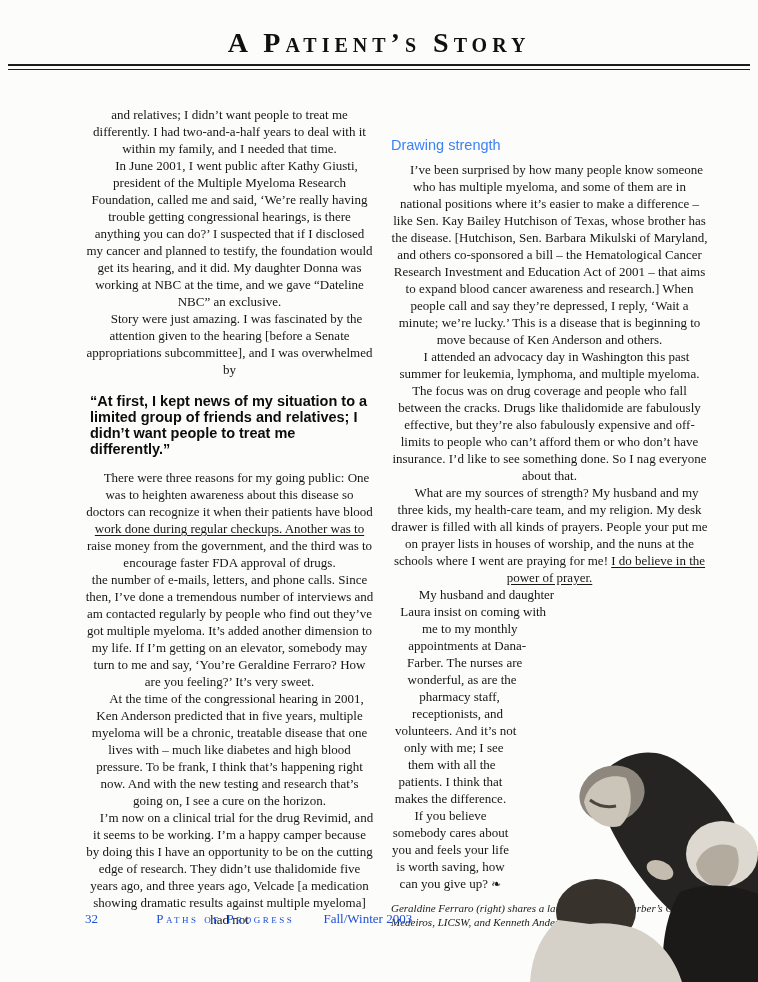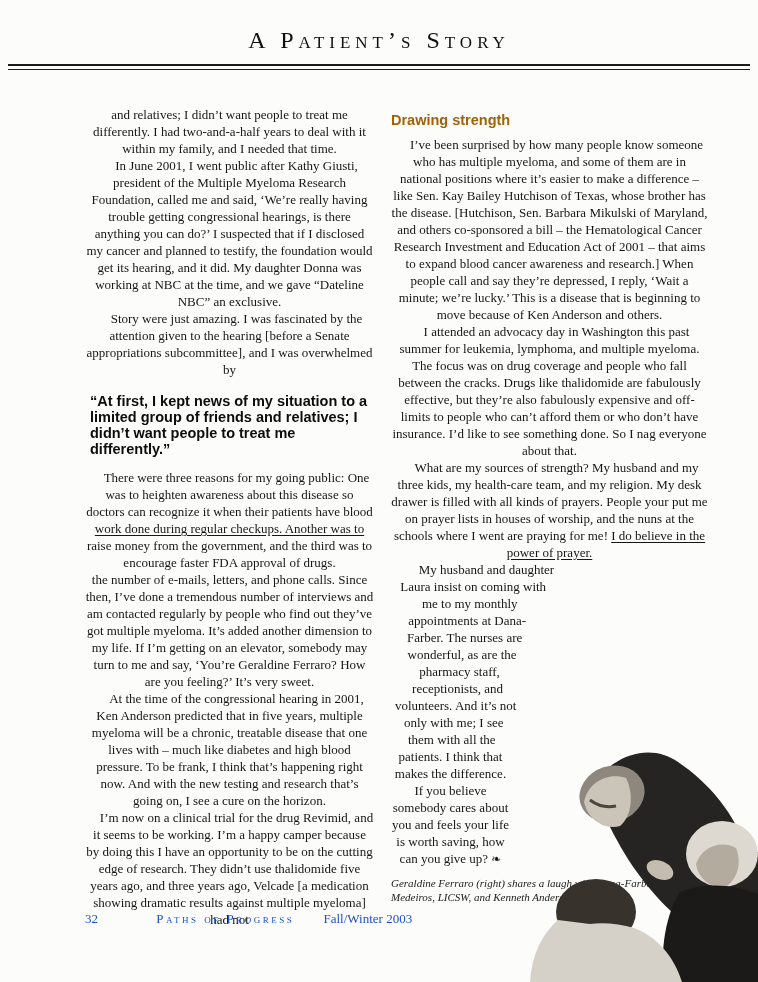--- a/index.html
+++ b/index.html
@@ -7,7 +7,7 @@
   .page{position:relative;width:758px;height:982px;background:#fcfcfa;overflow:hidden;
         font-family:"Liberation Serif",serif;color:#161616}
   .page-title{position:absolute;top:27px;left:0;width:100%;text-align:center;margin:0;
-              font-variant:small-caps;font-weight:normal;font-size:24px;letter-spacing:5px;color:#101010}
+              font-variant:small-caps;font-weight:bold;font-size:28px;letter-spacing:5px;color:#101010}
   .rule{position:absolute;left:8px;right:8px;background:#1c1c1c}
   .rule-thick{top:64px;height:2px}
   .rule-thin{top:69px;height:1px}

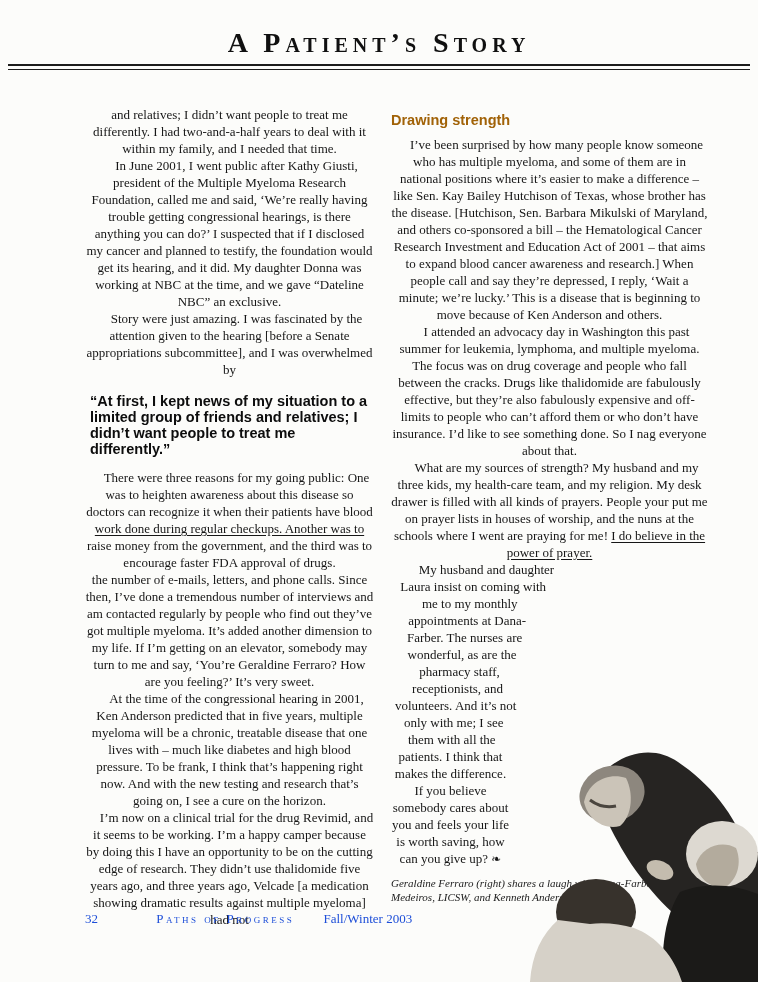--- a/index.html
+++ b/index.html
@@ -18,8 +18,8 @@
   .indent{text-indent:14px}
   .pull-quote{margin:15px 0 12px 0;padding-left:5px;font-family:"Liberation Sans",sans-serif;
               font-weight:bold;font-size:14.5px;line-height:16px;color:#0d0d0d}
-  .section-heading{margin:6px 0 8px;font-family:"Liberation Sans",sans-serif;font-size:14.5px;
-                   font-weight:bold;color:#a16207}
+  .section-heading{margin:31px 0 8px;font-family:"Liberation Sans",sans-serif;font-size:14.5px;
+                   font-weight:normal;color:#3b82f6}
   .hand-underline{text-decoration:underline;text-underline-offset:2px}
   .photo-spacer{float:right;width:198px;height:236px;margin-top:68px;
                 shape-outside:polygon(42% 0,100% 0,100% 100%,0 100%,0 80%,14% 40%,26% 14%);

